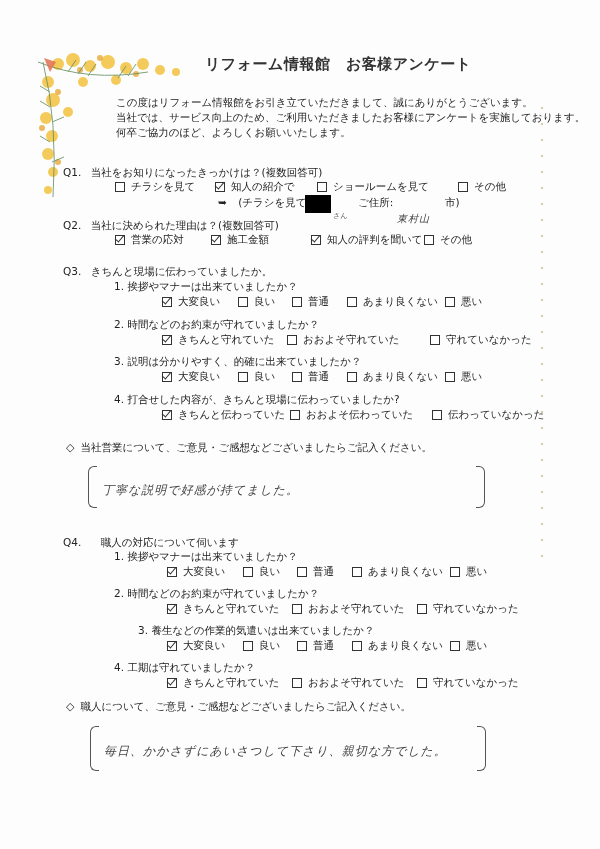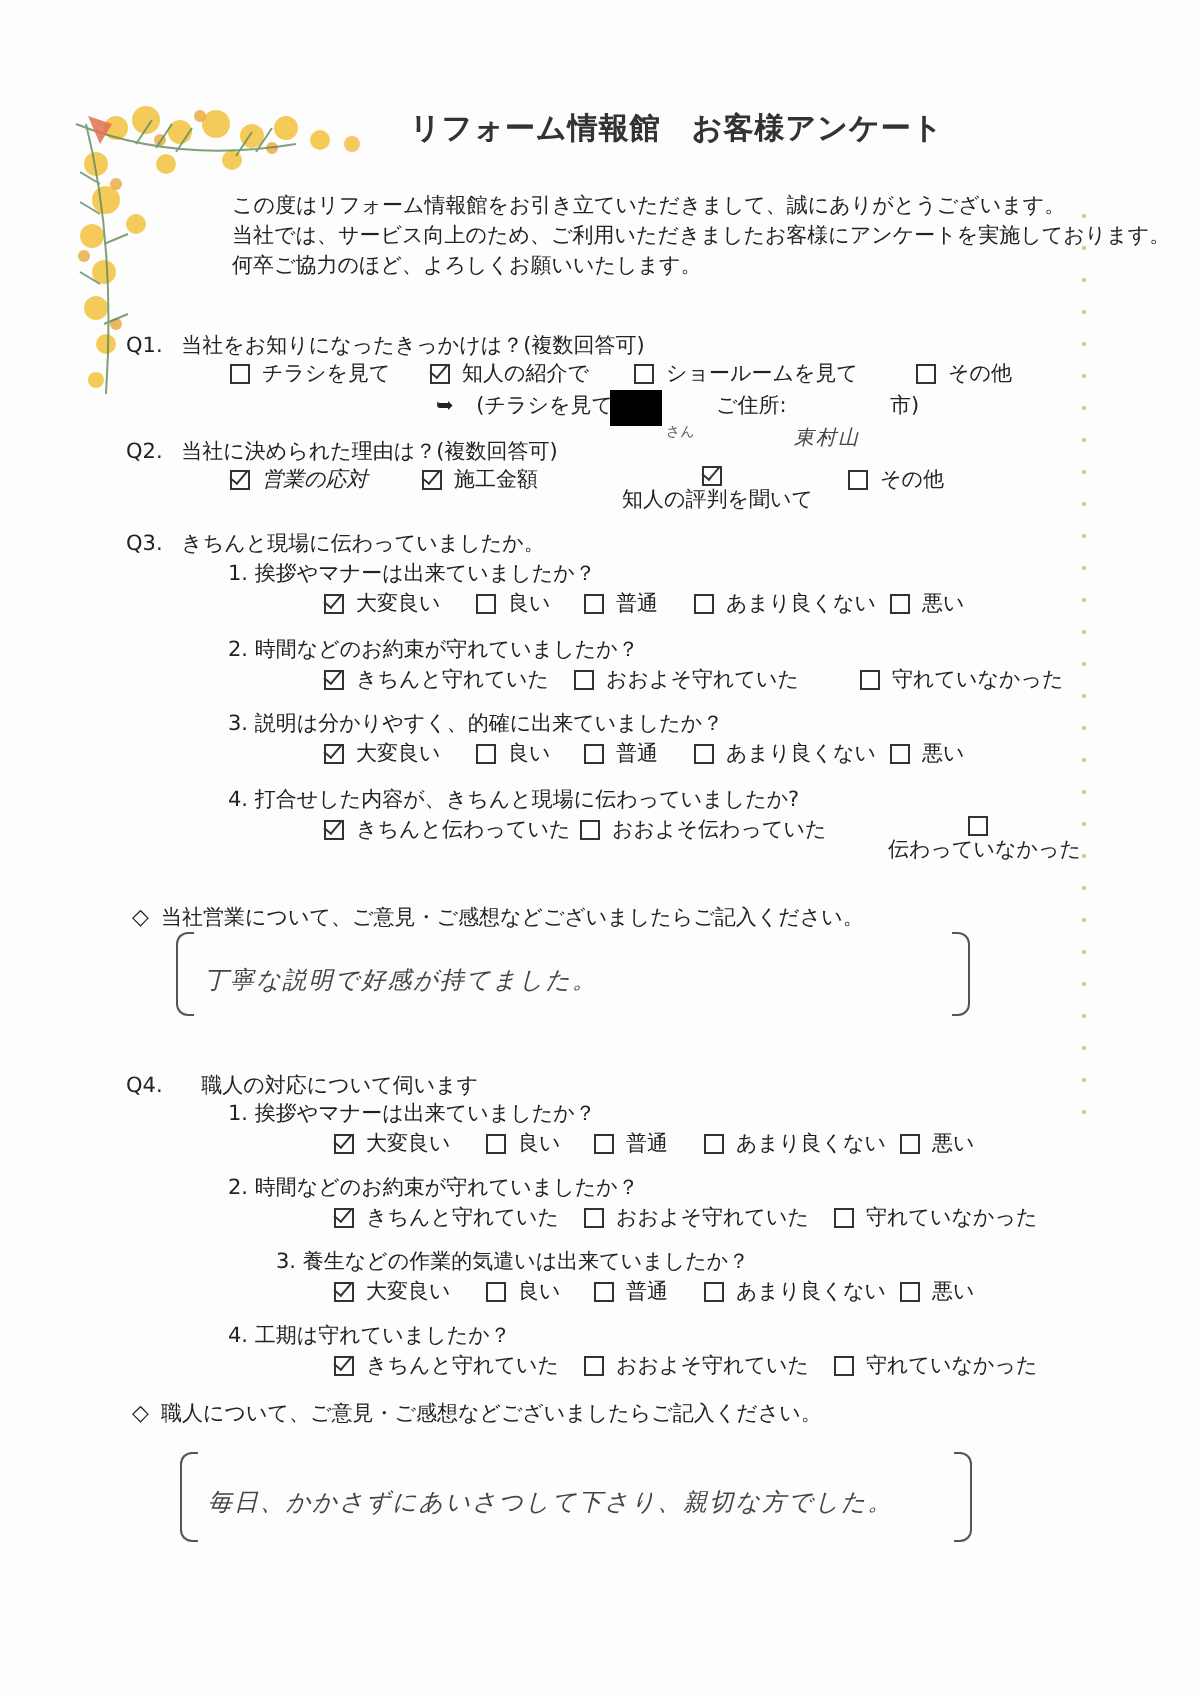--- a/index.html
+++ b/index.html
@@ -133,7 +133,7 @@
   <span style="margin-left:6px;">当社に決められた理由は？(複数回答可)</span>
 </div>
 <div class="abs" style="left:115px;top:233px;">
-  <span class="opt" style="position:absolute;left:0;font-style:italic;">
+  <span class="opt" style="position:absolute;left:0;">
       <span class="box checked"></span>
       <span>営業の応対</span>
     </span>

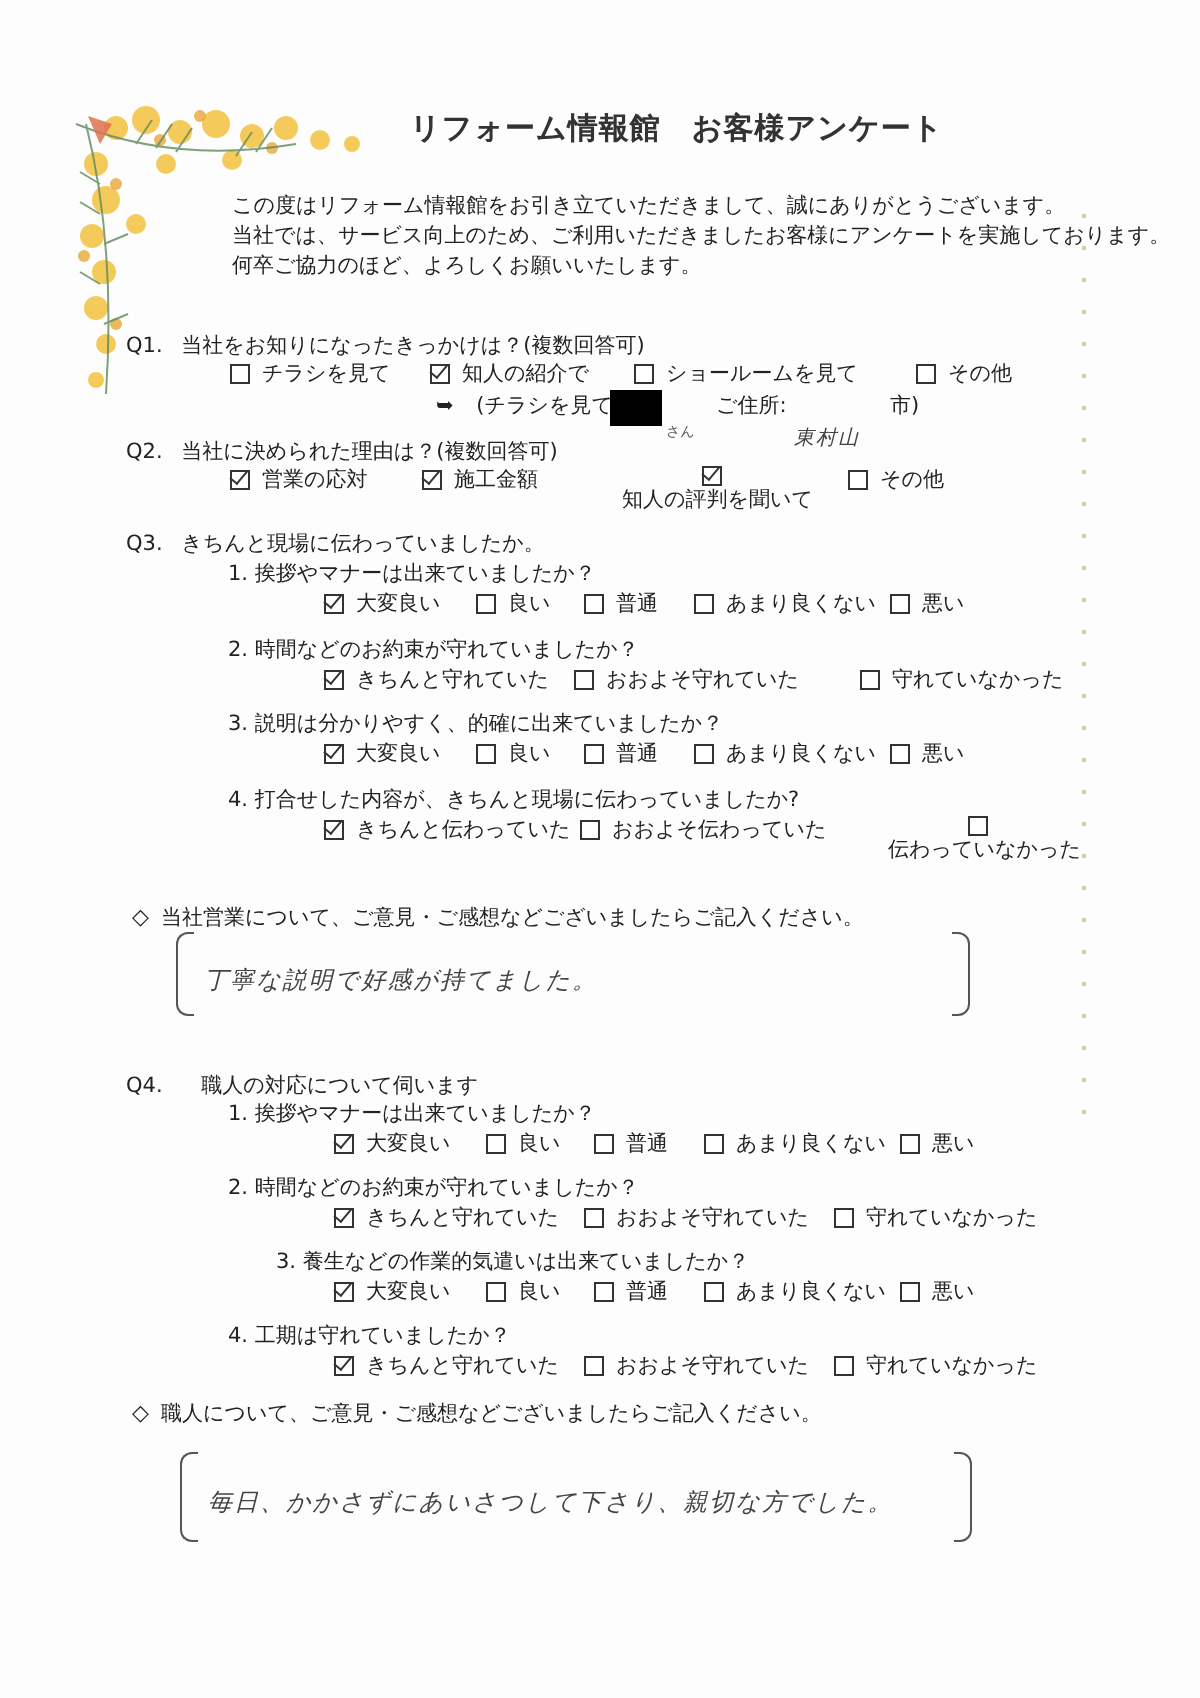--- a/index.html
+++ b/index.html
@@ -141,7 +141,7 @@
       <span class="box checked"></span>
       <span>施工金額</span>
     </span>
-  <span class="opt" style="position:absolute;left:196px;flex-direction:column;">
+  <span class="opt" style="position:absolute;left:196px;">
       <span class="box checked"></span>
       <span>知人の評判を聞いて</span>
     </span>

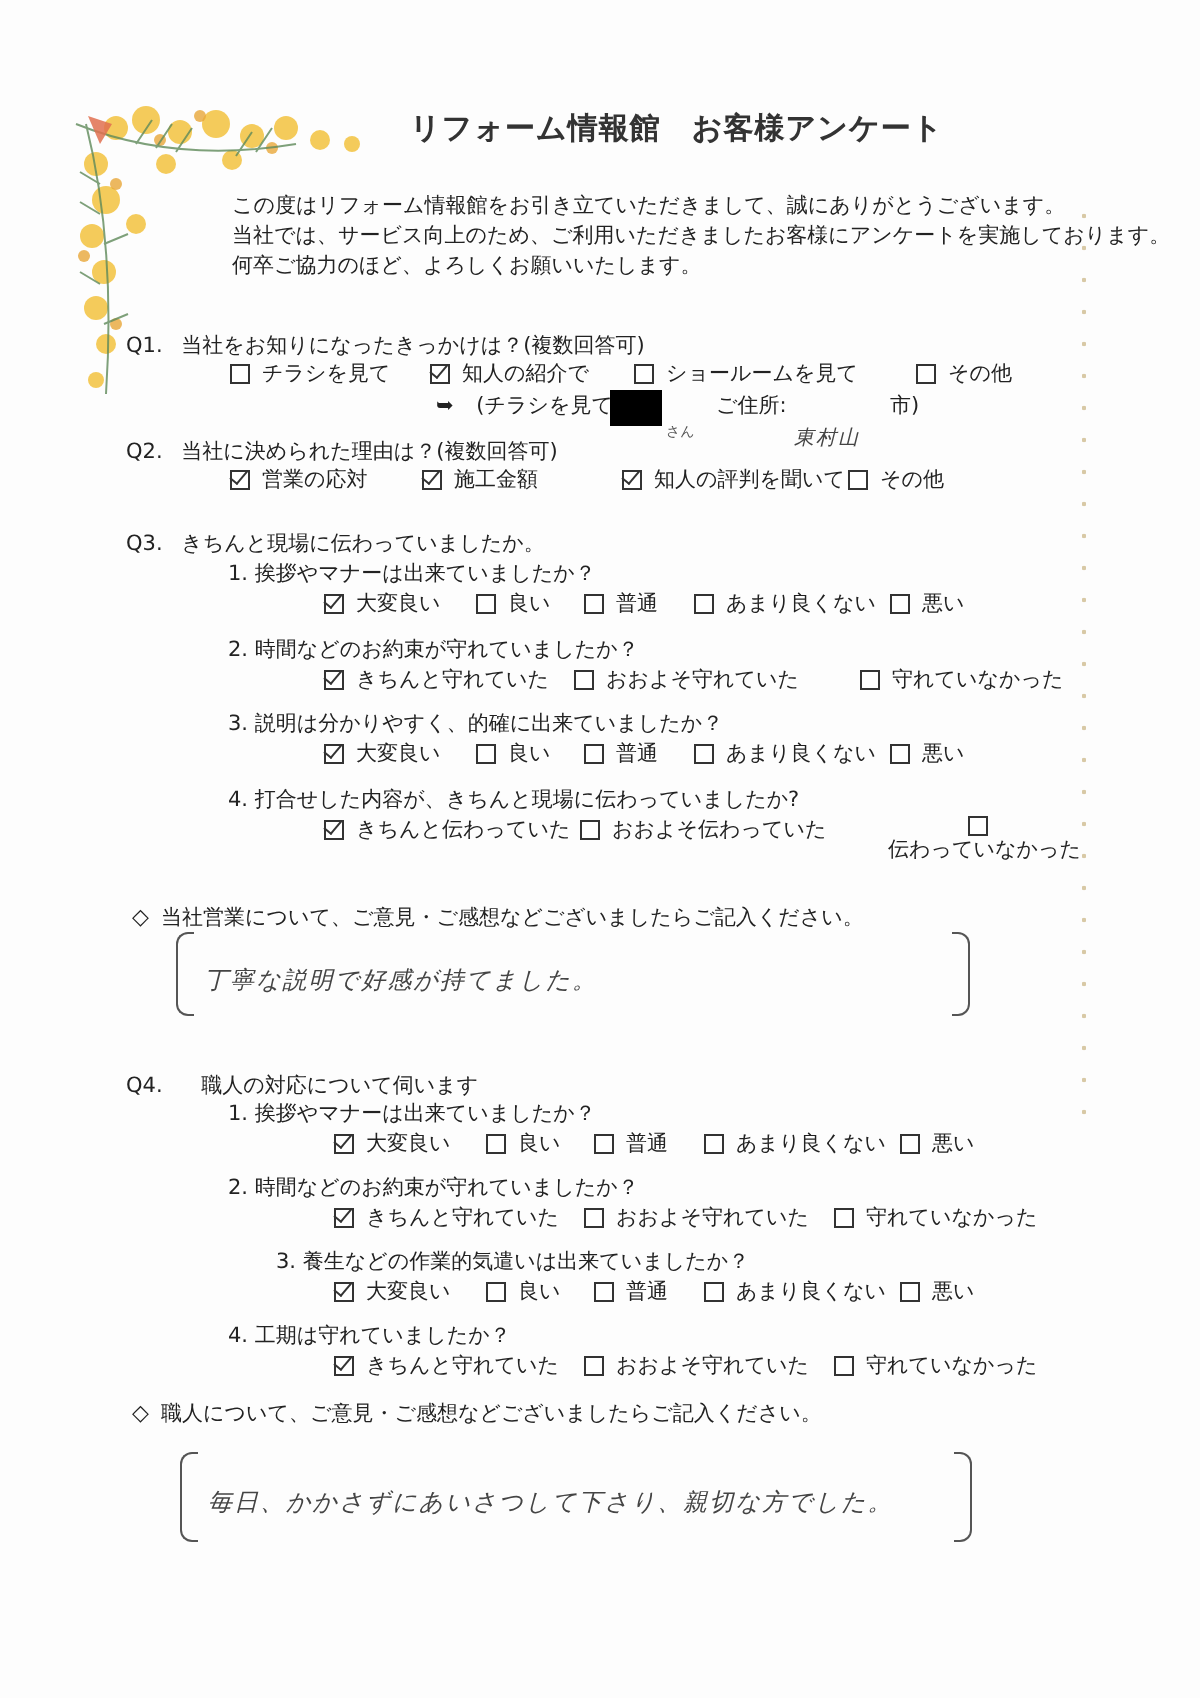--- a/index.html
+++ b/index.html
@@ -230,7 +230,7 @@
       <span class="box"></span>
       <span>おおよそ伝わっていた</span>
     </span>
-  <span class="opt" style="position:absolute;left:282px;flex-direction:column;">
+  <span class="opt" style="position:absolute;left:270px;">
       <span class="box"></span>
       <span>伝わっていなかった</span>
     </span>

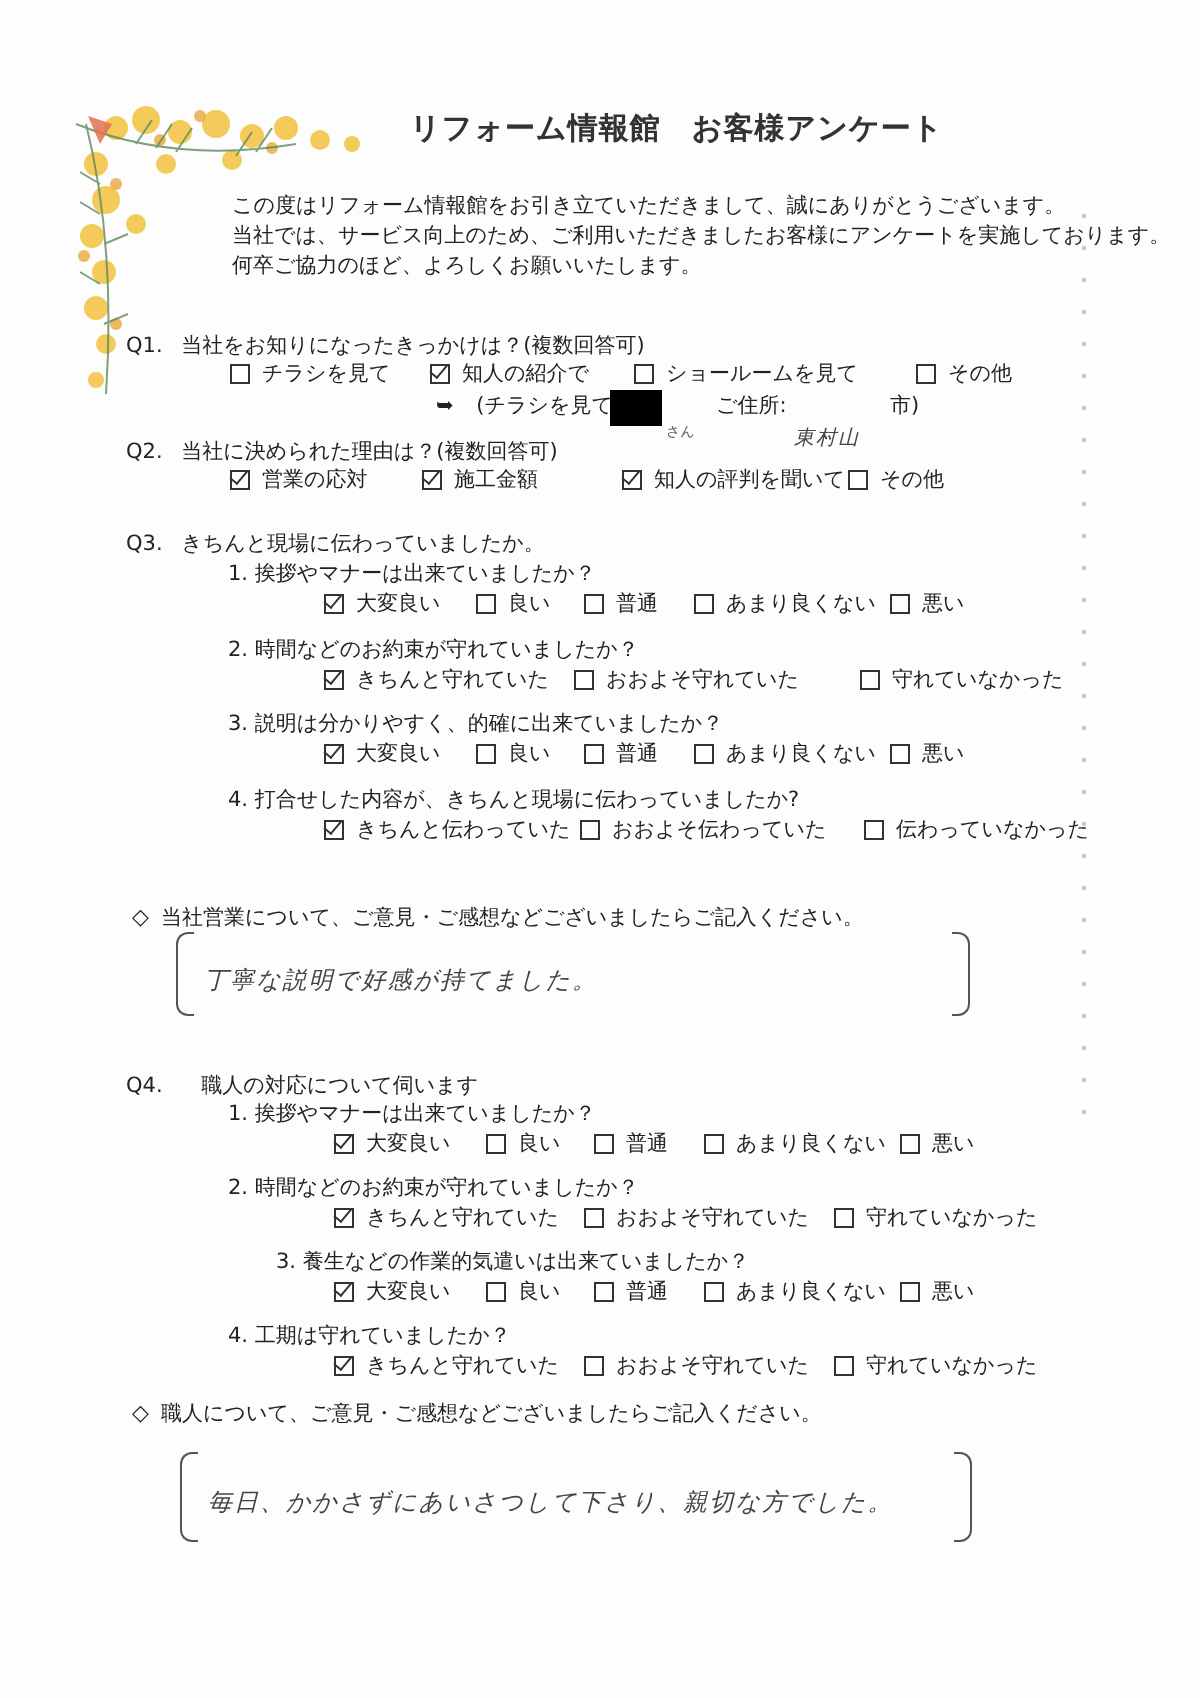--- a/index.html
+++ b/index.html
@@ -236,7 +236,7 @@
     </span>
 </div>
 
-<div class="abs q" style="left:66px;top:452px;">
+<div class="abs q" style="left:66px;top:441px;">
   <span class="diamond">◇</span><span>当社営業について、ご意見・ご感想などございましたらご記入ください。</span>
 </div>
 <div class="bracket left" style="left:88px;top:466px;height:40px;"></div>

